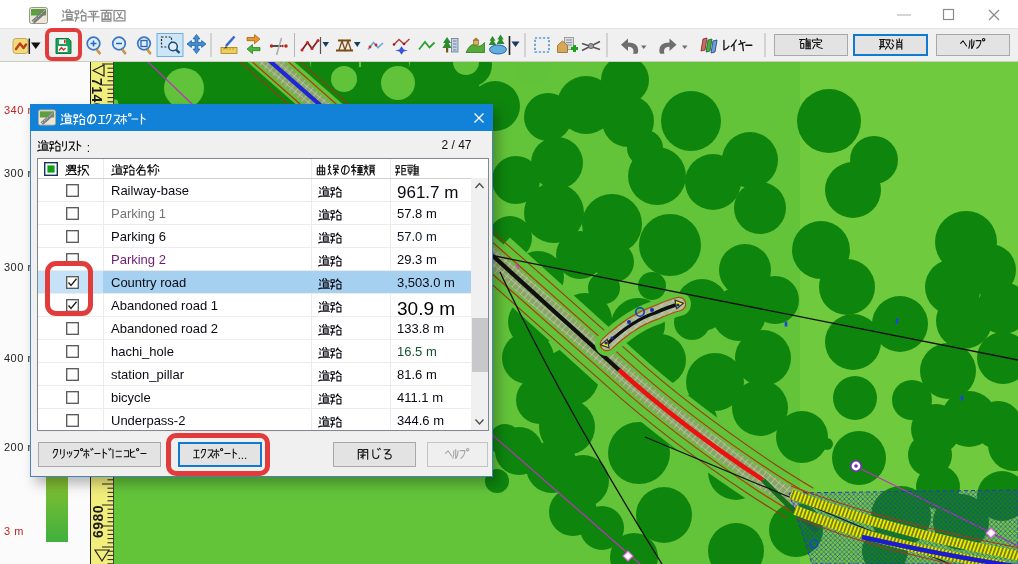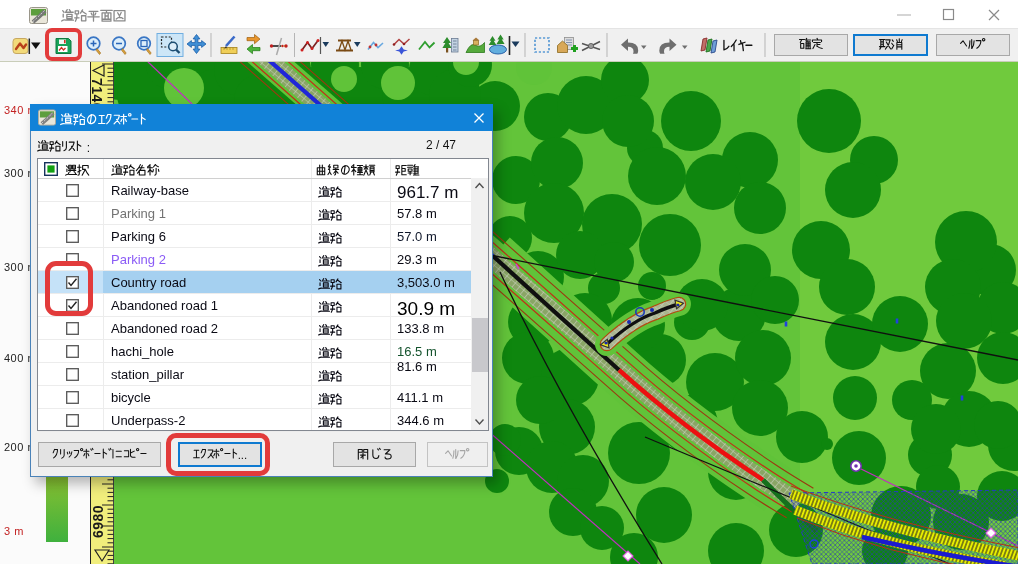--- a/index.html
+++ b/index.html
@@ -428,7 +428,7 @@
           </svg><svg width="7.2" height="12.0" viewBox="0 0 6 10" style="display:inline-block;vertical-align:0.0px;overflow:visible">
             <path d="M2,0.8 V8.8 M2,3.4 L4.9,5.2" fill="none" stroke="#111" stroke-width="0.92" stroke-linecap="round" stroke-linejoin="round"></path>
           </svg><span style="display:inline-block;width:4.2px"></span><span style="font-size:12px;color:#111">:</span></span></div>
-      <div class="abs" style="left:395px;top:33px;width:61px;text-align:left;font-size:12px;color:#111">2 / 47</div>
+      <div class="abs" style="left:395px;top:33px;width:61px;text-align:center;font-size:12px;color:#111">2 / 47</div>
       <div class="abs" style="left:6px;top:53px;width:452px;height:273px;background:#fff;border:1px solid #828790;box-sizing:border-box">
         <div class="abs" style="left:64.5px;top:0;width:1px;height:271px;background:#ececec"></div>
         <div class="abs" style="left:272.5px;top:0;width:1px;height:271px;background:#ececec"></div>

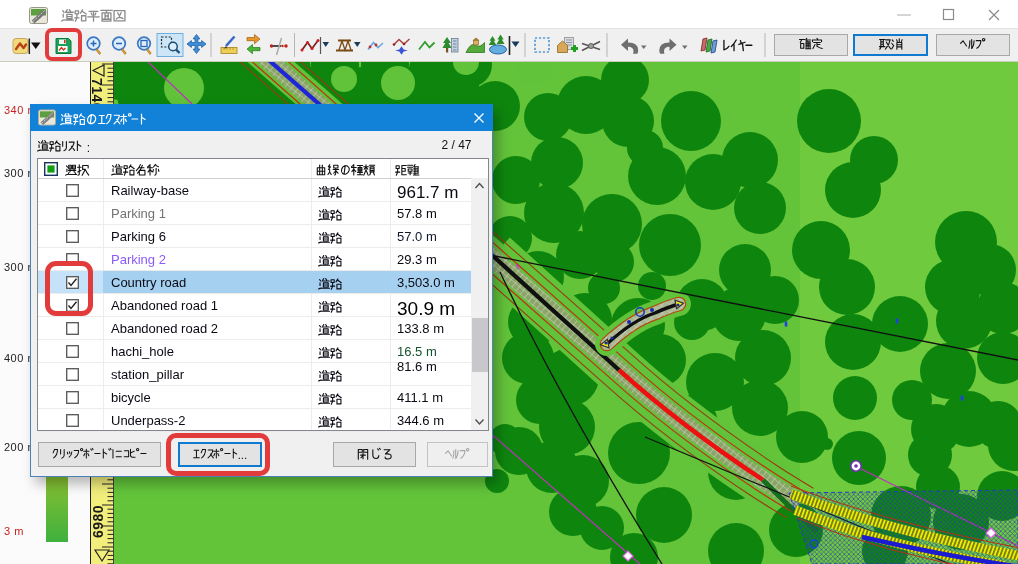--- a/index.html
+++ b/index.html
@@ -505,7 +505,7 @@
         <svg class="abs" style="left:28px;top:93.5px" width="13" height="13" viewBox="0 0 13 13">
           <rect x="0.7" y="0.7" width="11.6" height="11.6" fill="#fff" stroke="#555" stroke-width="1.3"></rect>
         </svg>
-        <div class="abs" style="left:73px;top:93.0px;font-size:13px;color:#8b5cf6">Parking 2</div>
+        <div class="abs" style="left:73px;top:93.0px;font-size:13px;color:#701a75">Parking 2</div>
         <div class="abs" style="left:280px;top:93.5px"><span style="white-space:nowrap;letter-spacing:0"><svg width="12.0" height="12.0" viewBox="0 0 10 10" style="display:inline-block;vertical-align:0.0px;overflow:visible">
               <path d="M4.8,0.5 L4,1.7 M6.4,0.5 L7.2,1.7 M3.4,2.5 H9.4 M4.5,4.1 H8.5 M4.5,4.1 V7.5 M8.5,4.1 V7.5 M4.5,5.8 H8.5 M4.5,7.5 H8.5 M1.3,1.3 L2.3,2.5 M1.7,4 V6.2 M0.5,9.2 C1.9,8.2 2.6,8.2 3.8,8.6 L9.6,8.6" fill="none" stroke="#0a0a14" stroke-width="0.92" stroke-linecap="round" stroke-linejoin="round"></path>
             </svg><svg width="12.0" height="12.0" viewBox="0 0 10 10" style="display:inline-block;vertical-align:0.0px;overflow:visible">

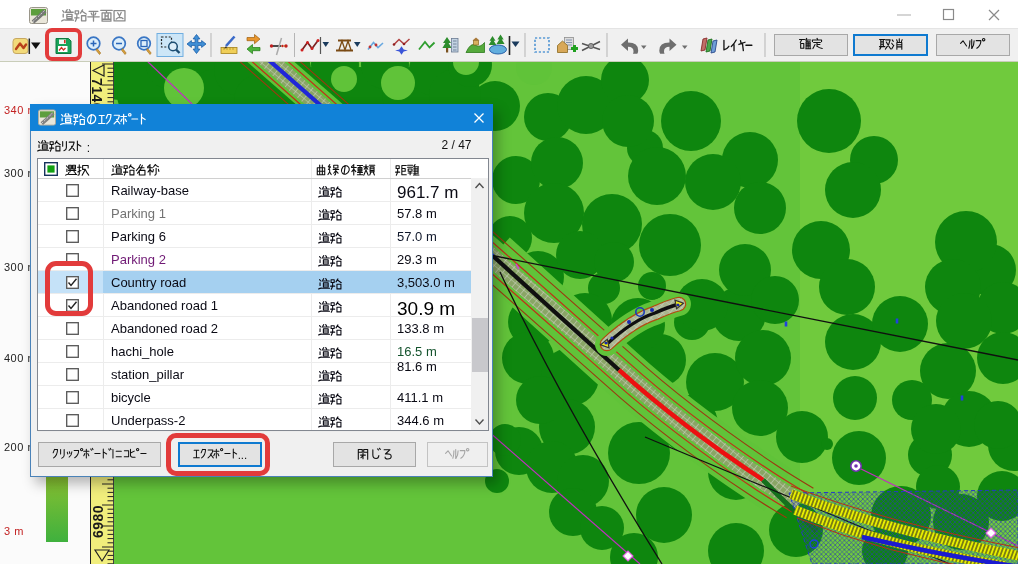--- a/index.html
+++ b/index.html
@@ -570,7 +570,7 @@
             </svg><svg width="12.0" height="12.0" viewBox="0 0 10 10" style="display:inline-block;vertical-align:0.0px;overflow:visible">
               <path d="M0.9,1.5 H3.5 M0.9,1.5 V3.7 M3.5,1.5 V3.7 M0.9,3.7 H3.5 M2.2,3.7 V6.8 M0.5,6.8 H3.9 M2.2,6.8 L1.1,9.4 M6.6,0.7 L5,3.2 M5.9,1.5 L9.4,3.9 M5.8,5.2 H9.1 M5.8,5.2 V9.1 M9.1,5.2 V9.1 M5.8,9.1 H9.1" fill="none" stroke="#0a0a14" stroke-width="0.92" stroke-linecap="round" stroke-linejoin="round"></path>
             </svg></span></div>
-        <div class="abs" style="left:359px;top:200px;font-size:13px;color:#0a0a14">81.6 m</div>
+        <div class="abs" style="left:359px;top:208.0px;font-size:13px;color:#0a0a14">81.6 m</div>
         <div class="abs" style="left:0;top:249.0px;width:433px;height:1px;background:#ececec"></div>
         <svg class="abs" style="left:28px;top:231.5px" width="13" height="13" viewBox="0 0 13 13">
           <rect x="0.7" y="0.7" width="11.6" height="11.6" fill="#fff" stroke="#555" stroke-width="1.3"></rect>

